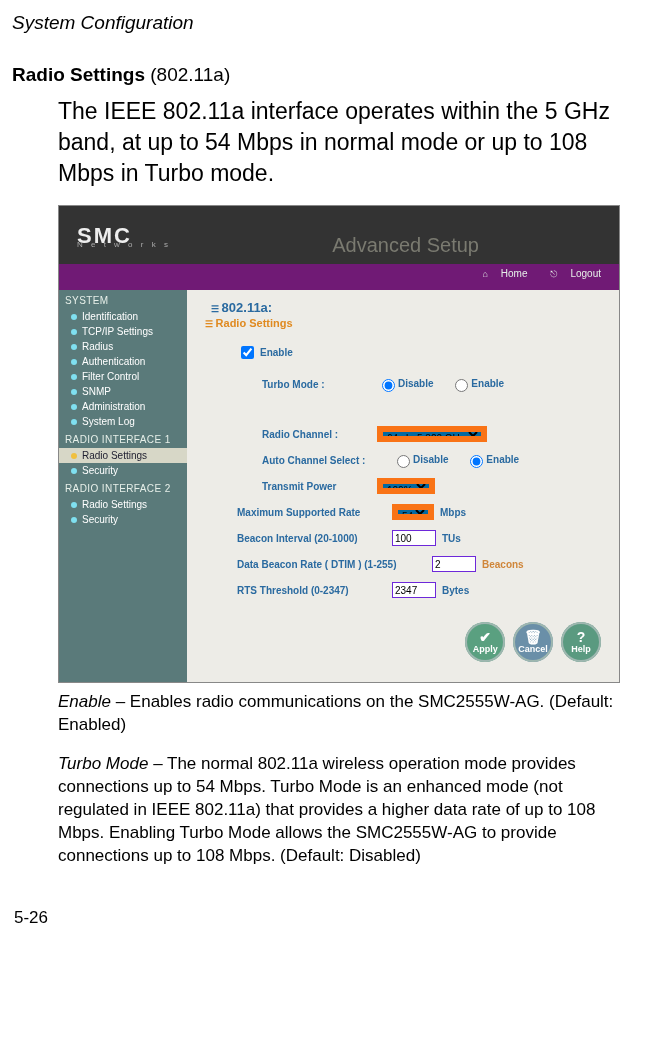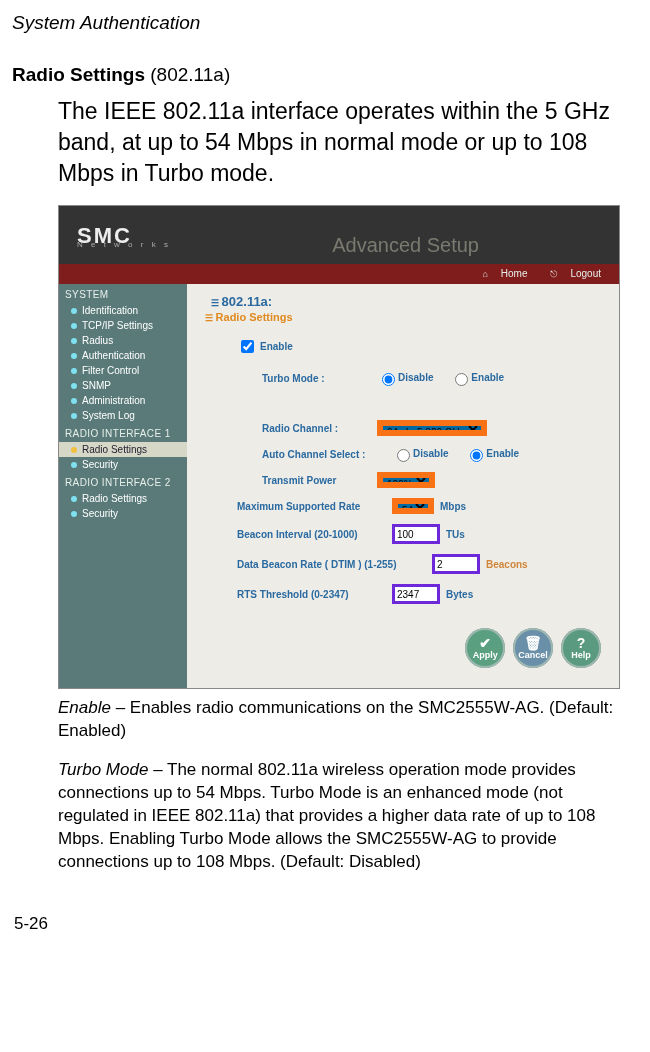--- a/index.html
+++ b/index.html
@@ -194,7 +194,7 @@
 <body>
 
 <div class="page">
-  <div class="header-title">System Authentication</div>
+  <div class="header-title">System Configuration</div>
 
   <div class="section-title">
     <span class="bold">Radio Settings</span><span> (802.11a)</span>

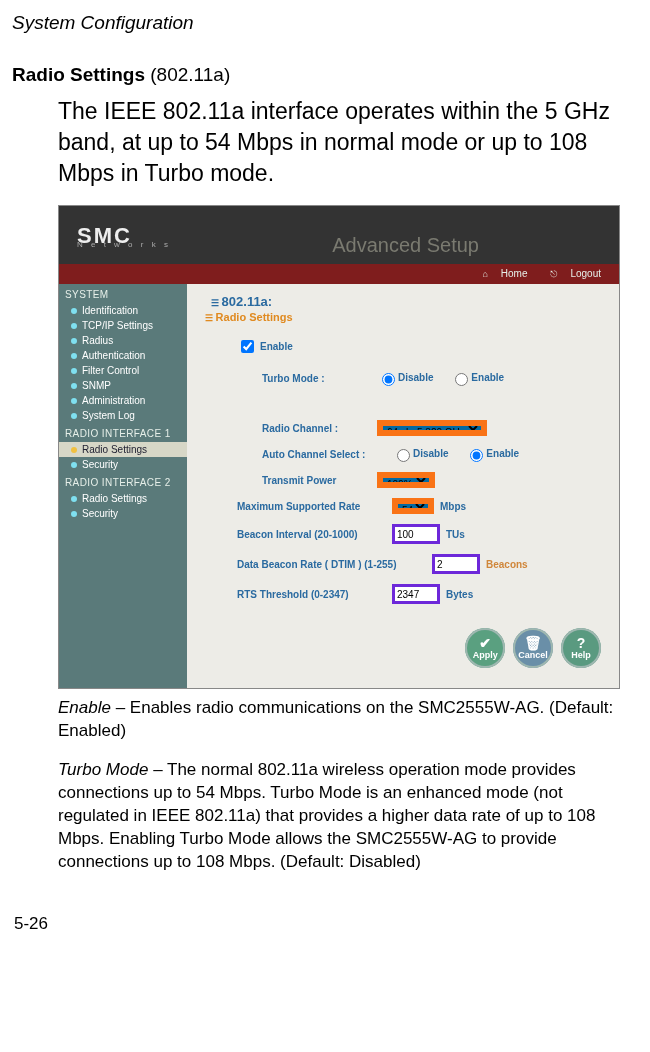--- a/index.html
+++ b/index.html
@@ -66,8 +66,8 @@
     color: #7a7a70;
   }
   .toolbar {
-    background: #7f1d1d;
-    height: 20px;
+    background: #701a75;
+    height: 26px;
     text-align: right;
     font-size: 10px;
     color: #e6efe9;

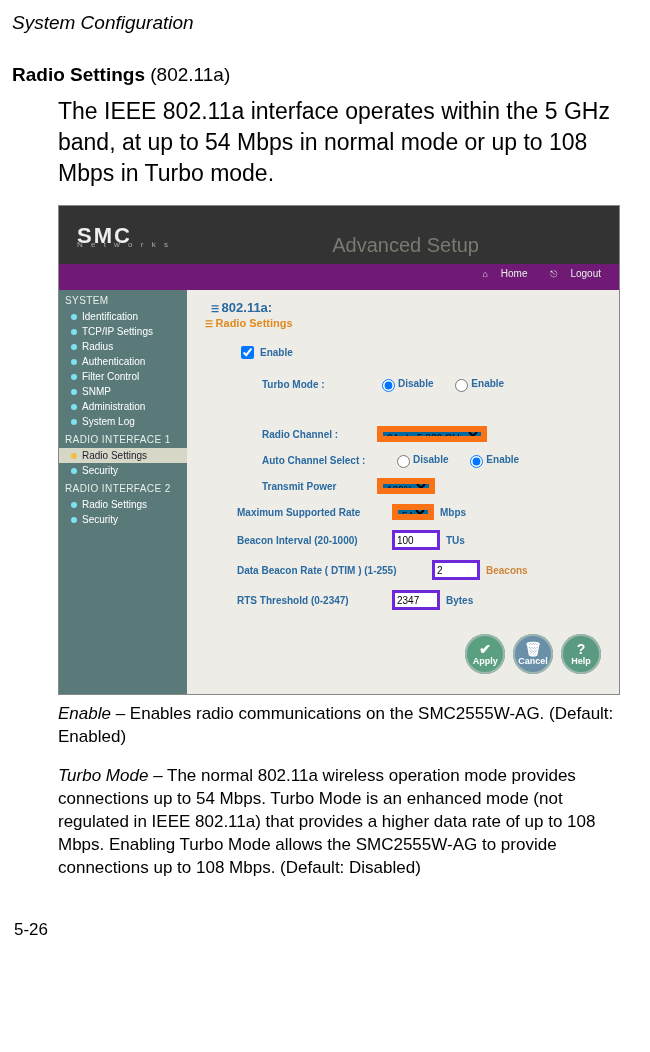--- a/index.html
+++ b/index.html
@@ -143,7 +143,7 @@
     font-size: 10px;
     padding: 0 2px;
     height: 14px;
-    border: 3px solid #6d28d9;
+    border: 1px solid #6d28d9;
     background: #fff;
   }
   .form-row select {

